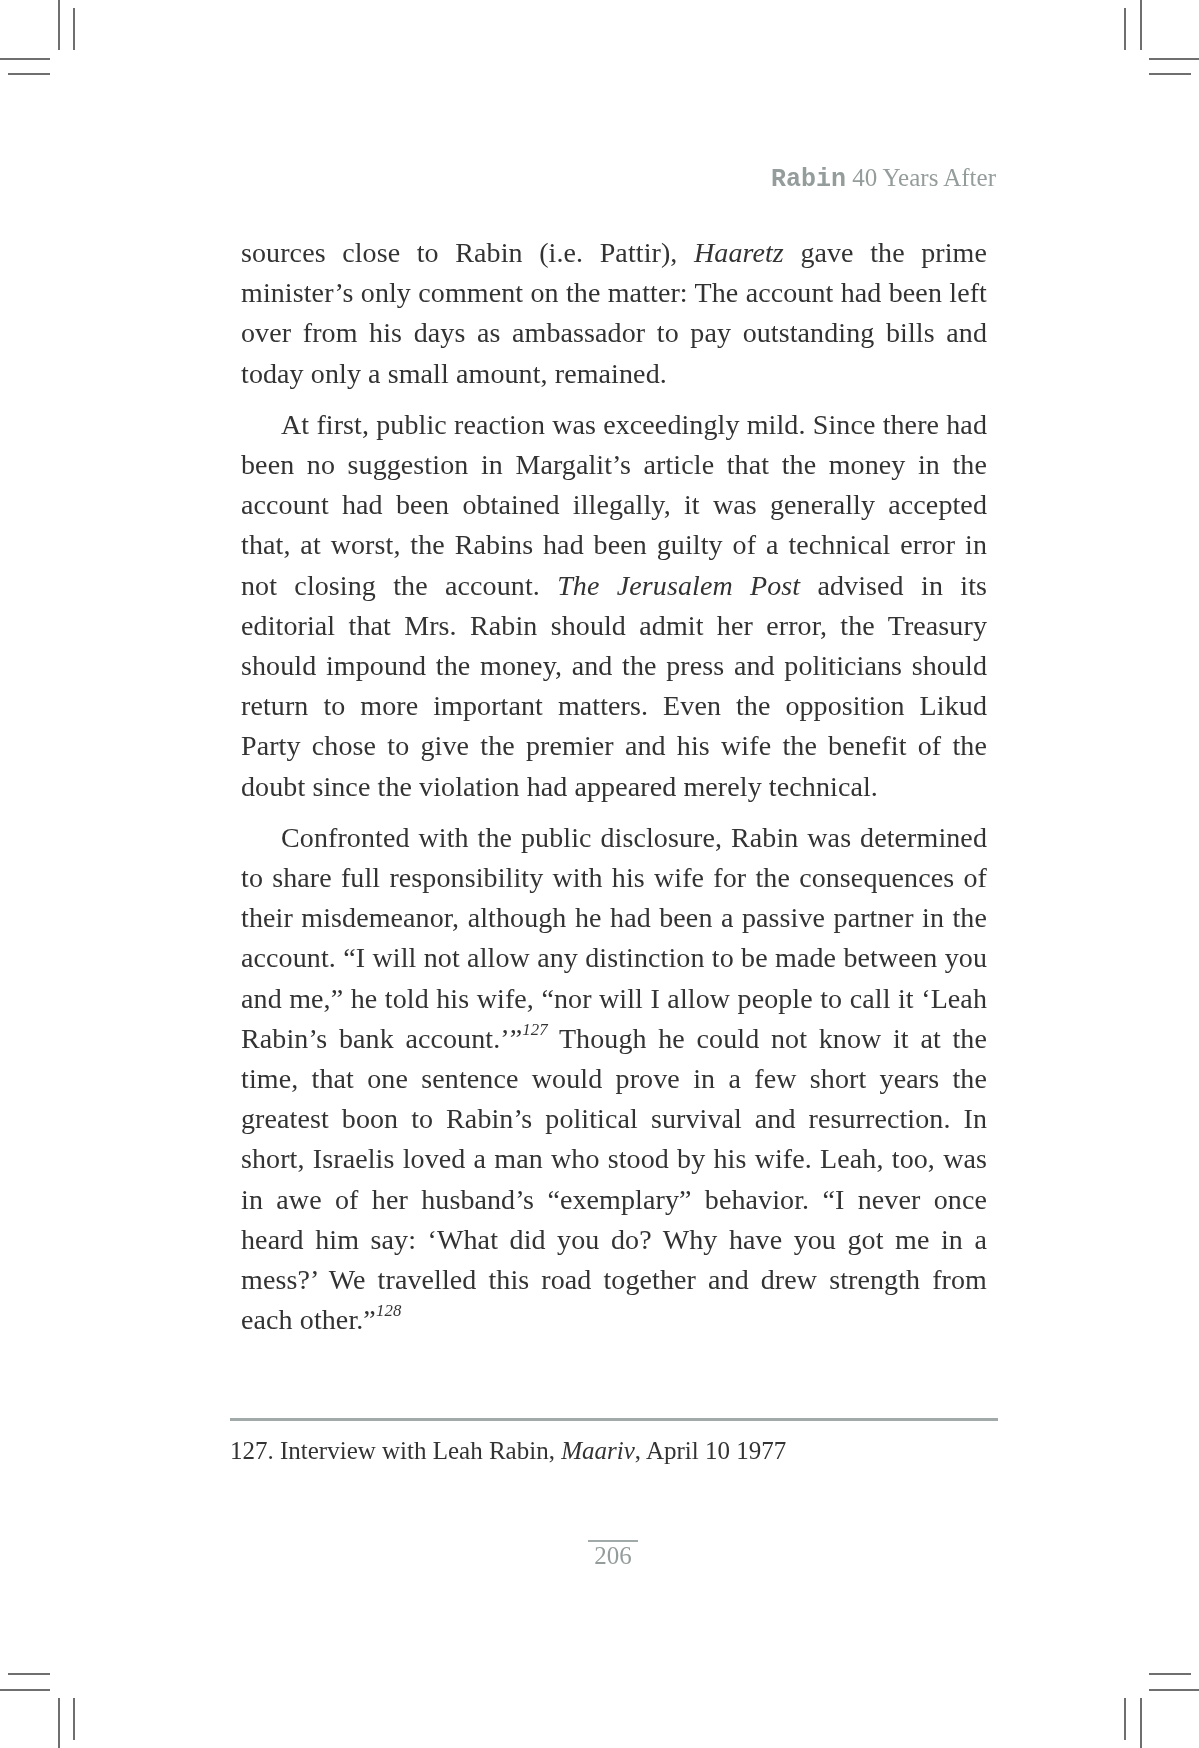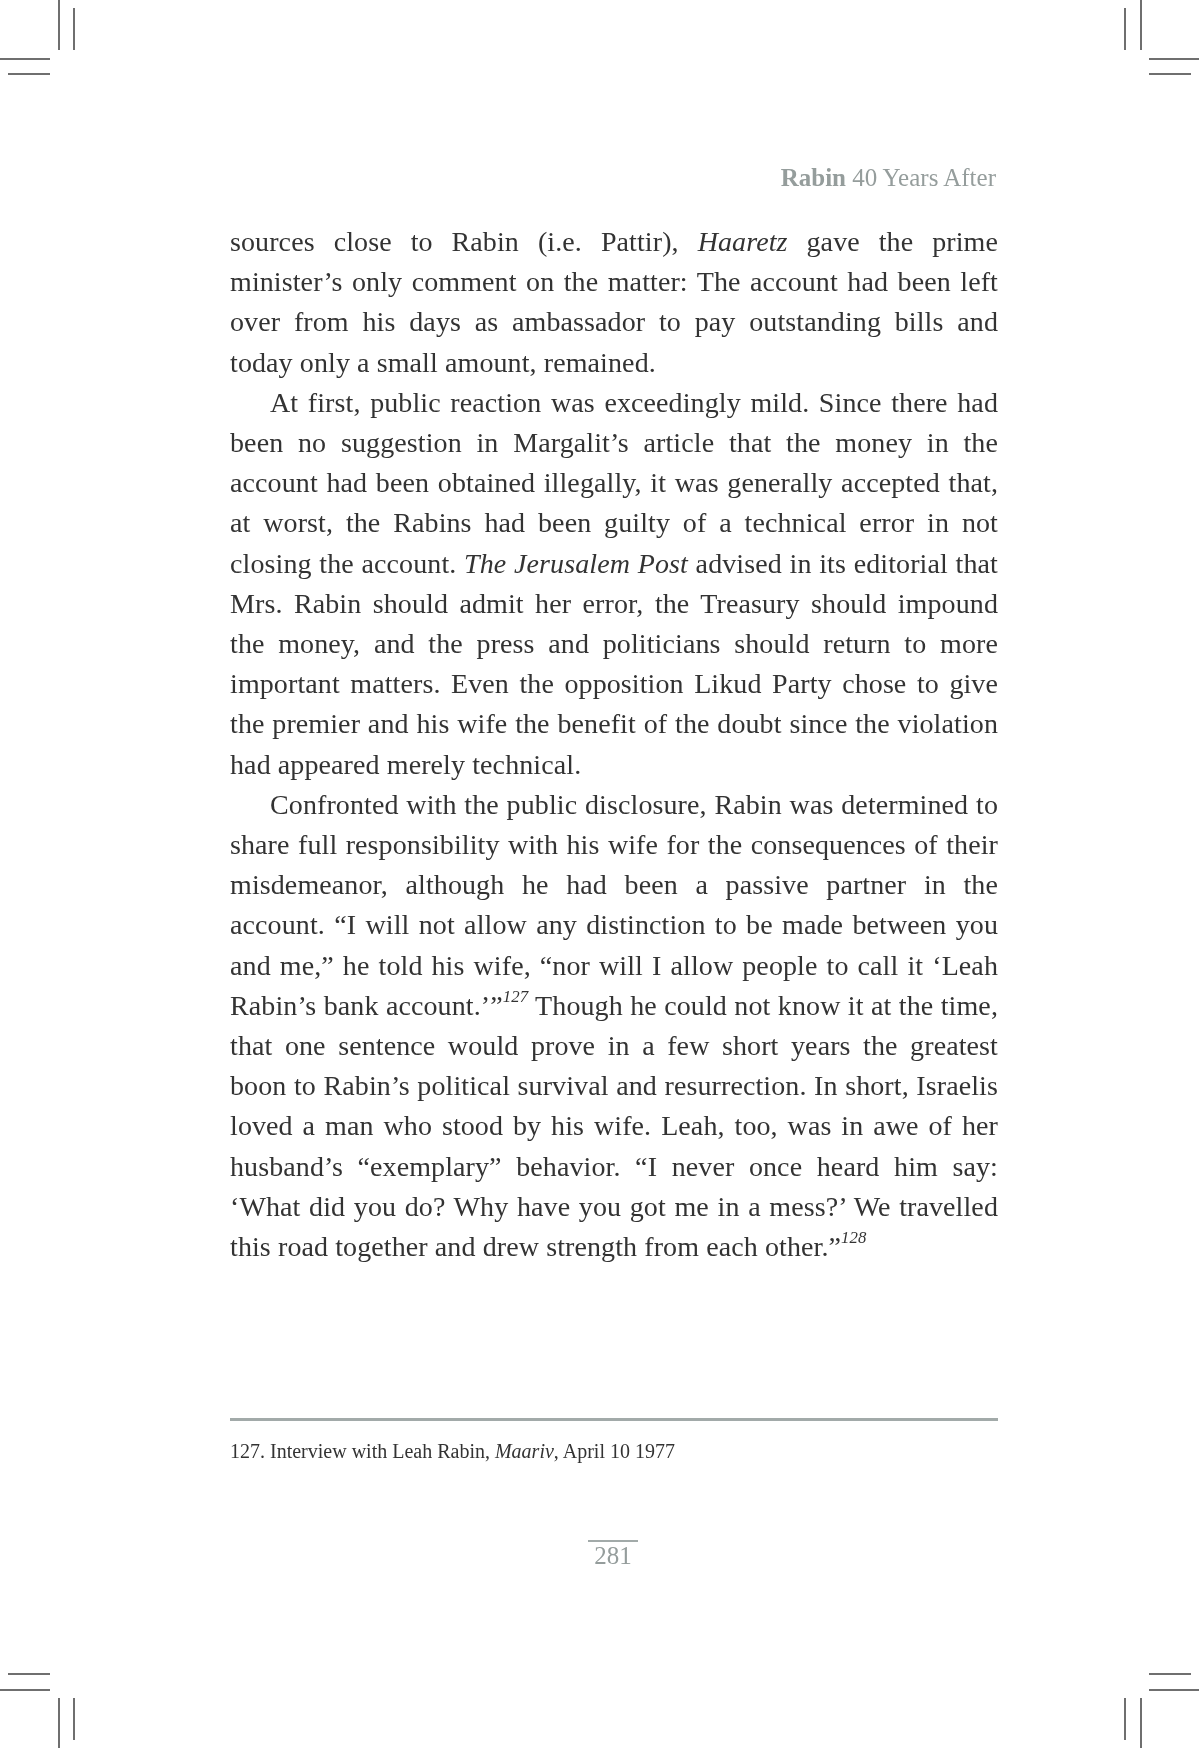--- a/index.html
+++ b/index.html
@@ -10,7 +10,7 @@
     font-family: "Liberation Serif", serif; font-size: 25px; color: #959d9c;
     white-space: nowrap;
   }
-  .page-header b { font-weight: bold; }
+  .page-header b { font-weight: bold; font-family: Liberation Mono, monospace; }
   .body-text {
     position: absolute; left: 230px; top: 222px; width: 768px;
     font-family: "Liberation Serif", serif; font-size: 28px; line-height: 40.2px;

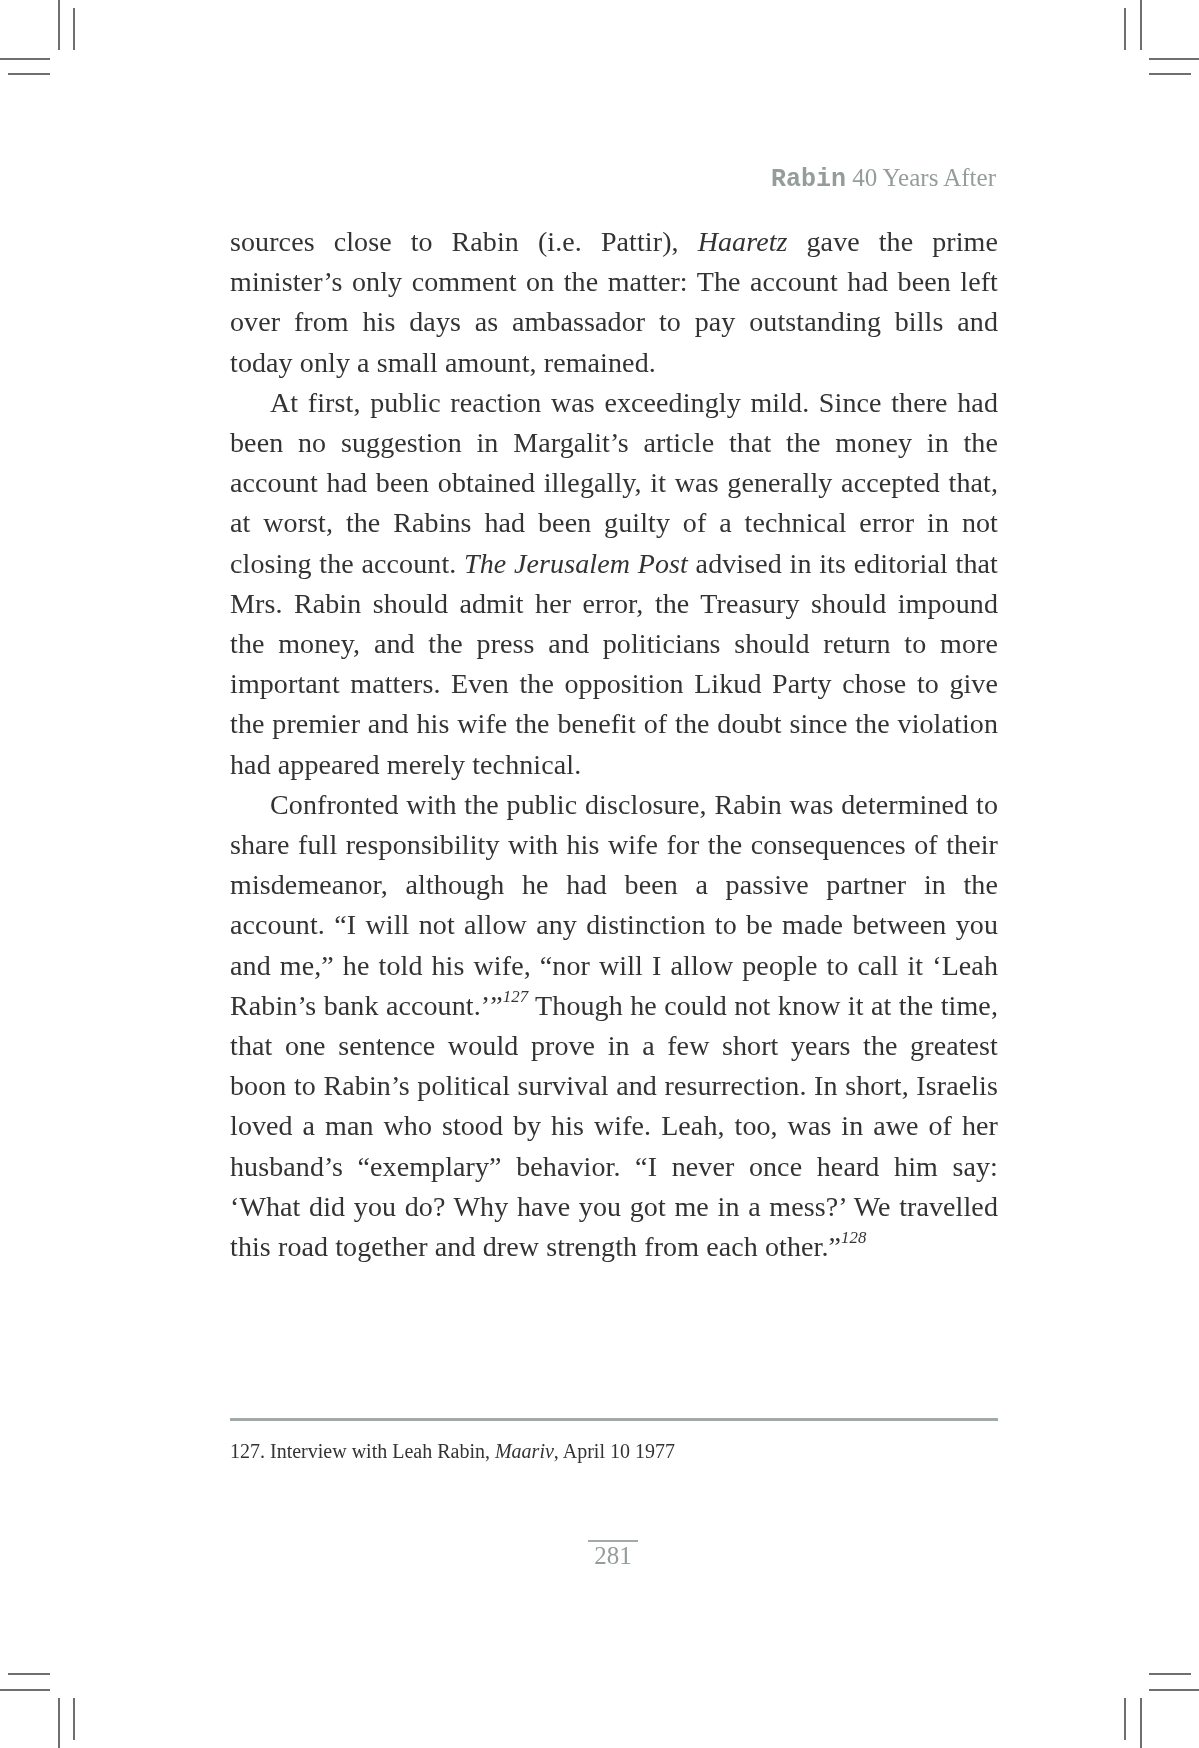--- a/index.html
+++ b/index.html
@@ -16,7 +16,7 @@
     font-family: "Liberation Serif", serif; font-size: 28px; line-height: 40.2px;
     color: #333333; text-align: justify; letter-spacing: 0.1px;
   }
-  .body-text p { margin: 0; text-indent: 0; }
+  .body-text p { margin: 11px; text-indent: 0; }
   .body-text p.indent { text-indent: 40px; }
   sup { font-size: 0.6em; line-height: 0; vertical-align: 0.75em; font-style: italic; }
   .footnote-rule {

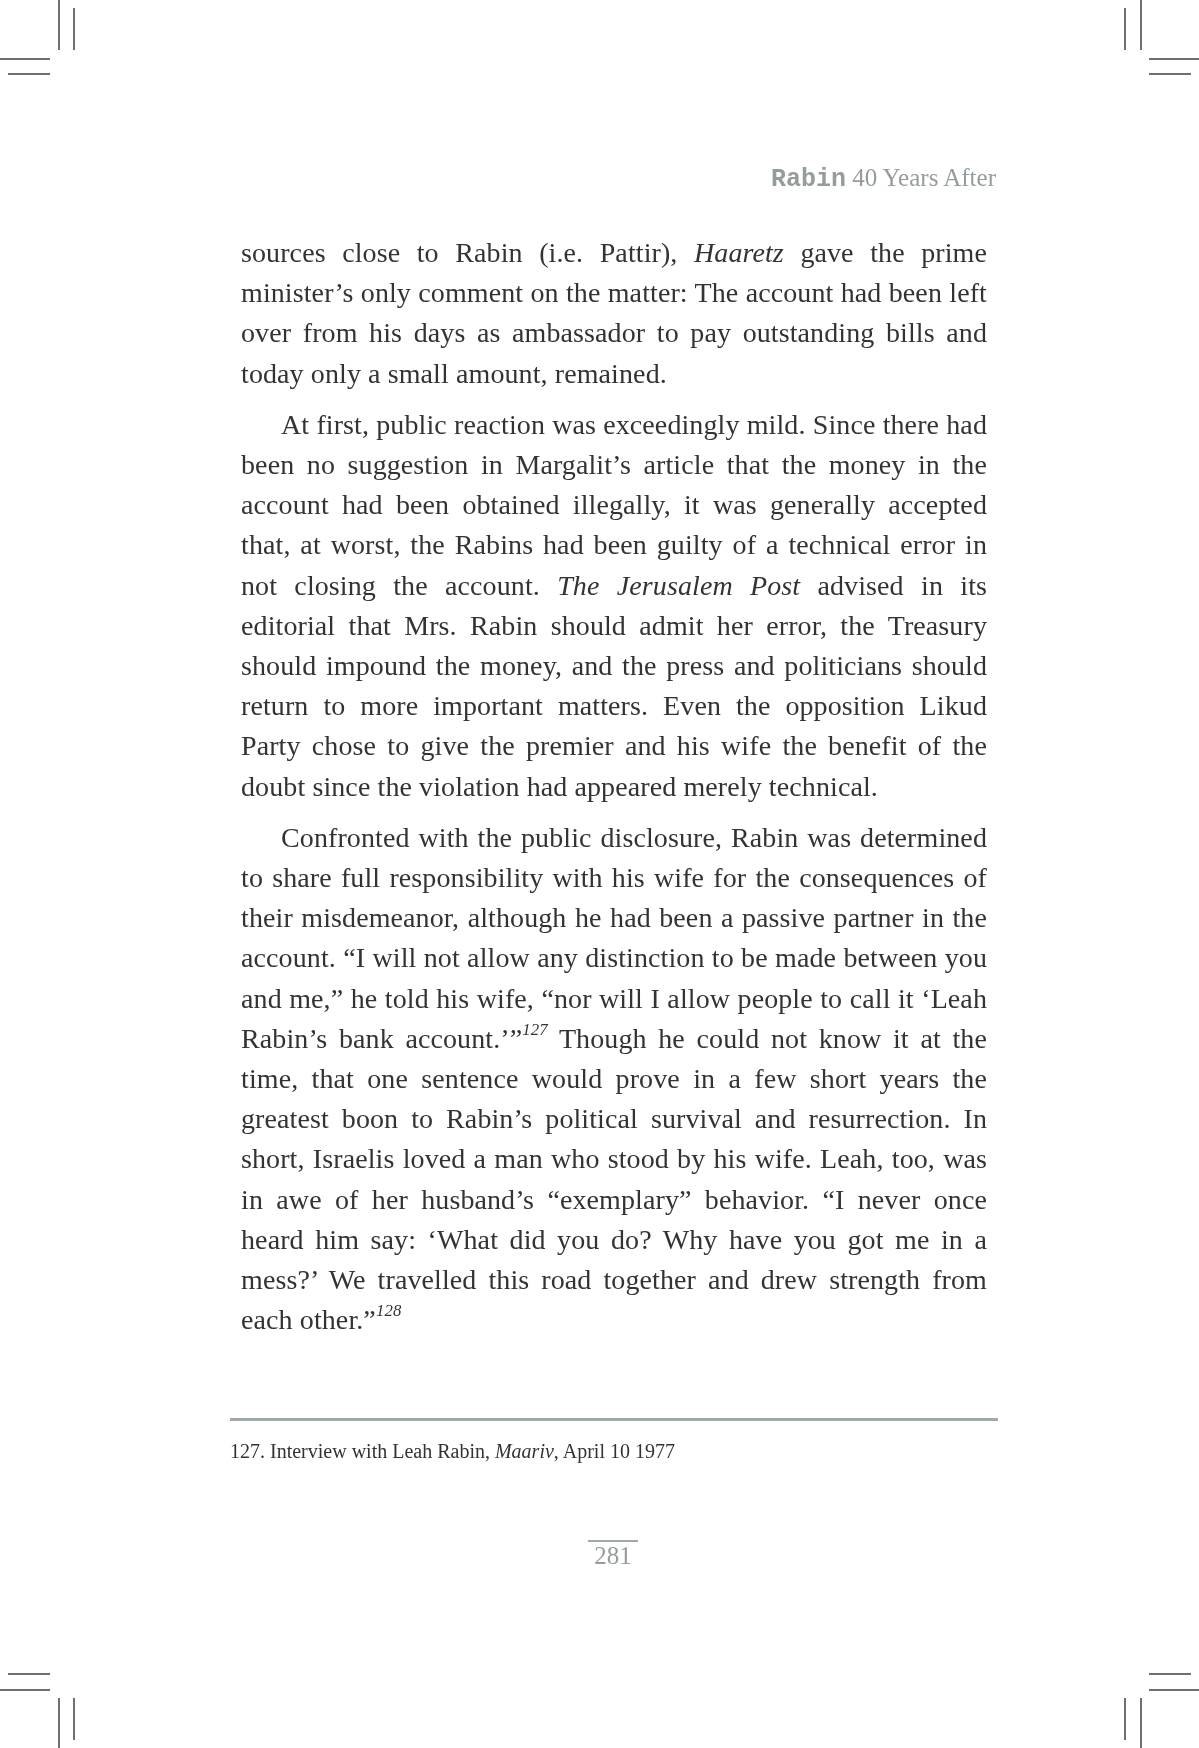--- a/index.html
+++ b/index.html
@@ -24,7 +24,7 @@
   }
   .footnotes {
     position: absolute; left: 230px; top: 1435px; width: 768px;
-    font-family: "Liberation Serif", serif; font-size: 20px; color: #333333;
+    font-family: "Liberation Serif", serif; font-size: 25px; color: #333333;
   }
   .footnotes .fn { margin: 0 0 23px 0; line-height: 32px; }
   .page-number-wrap {

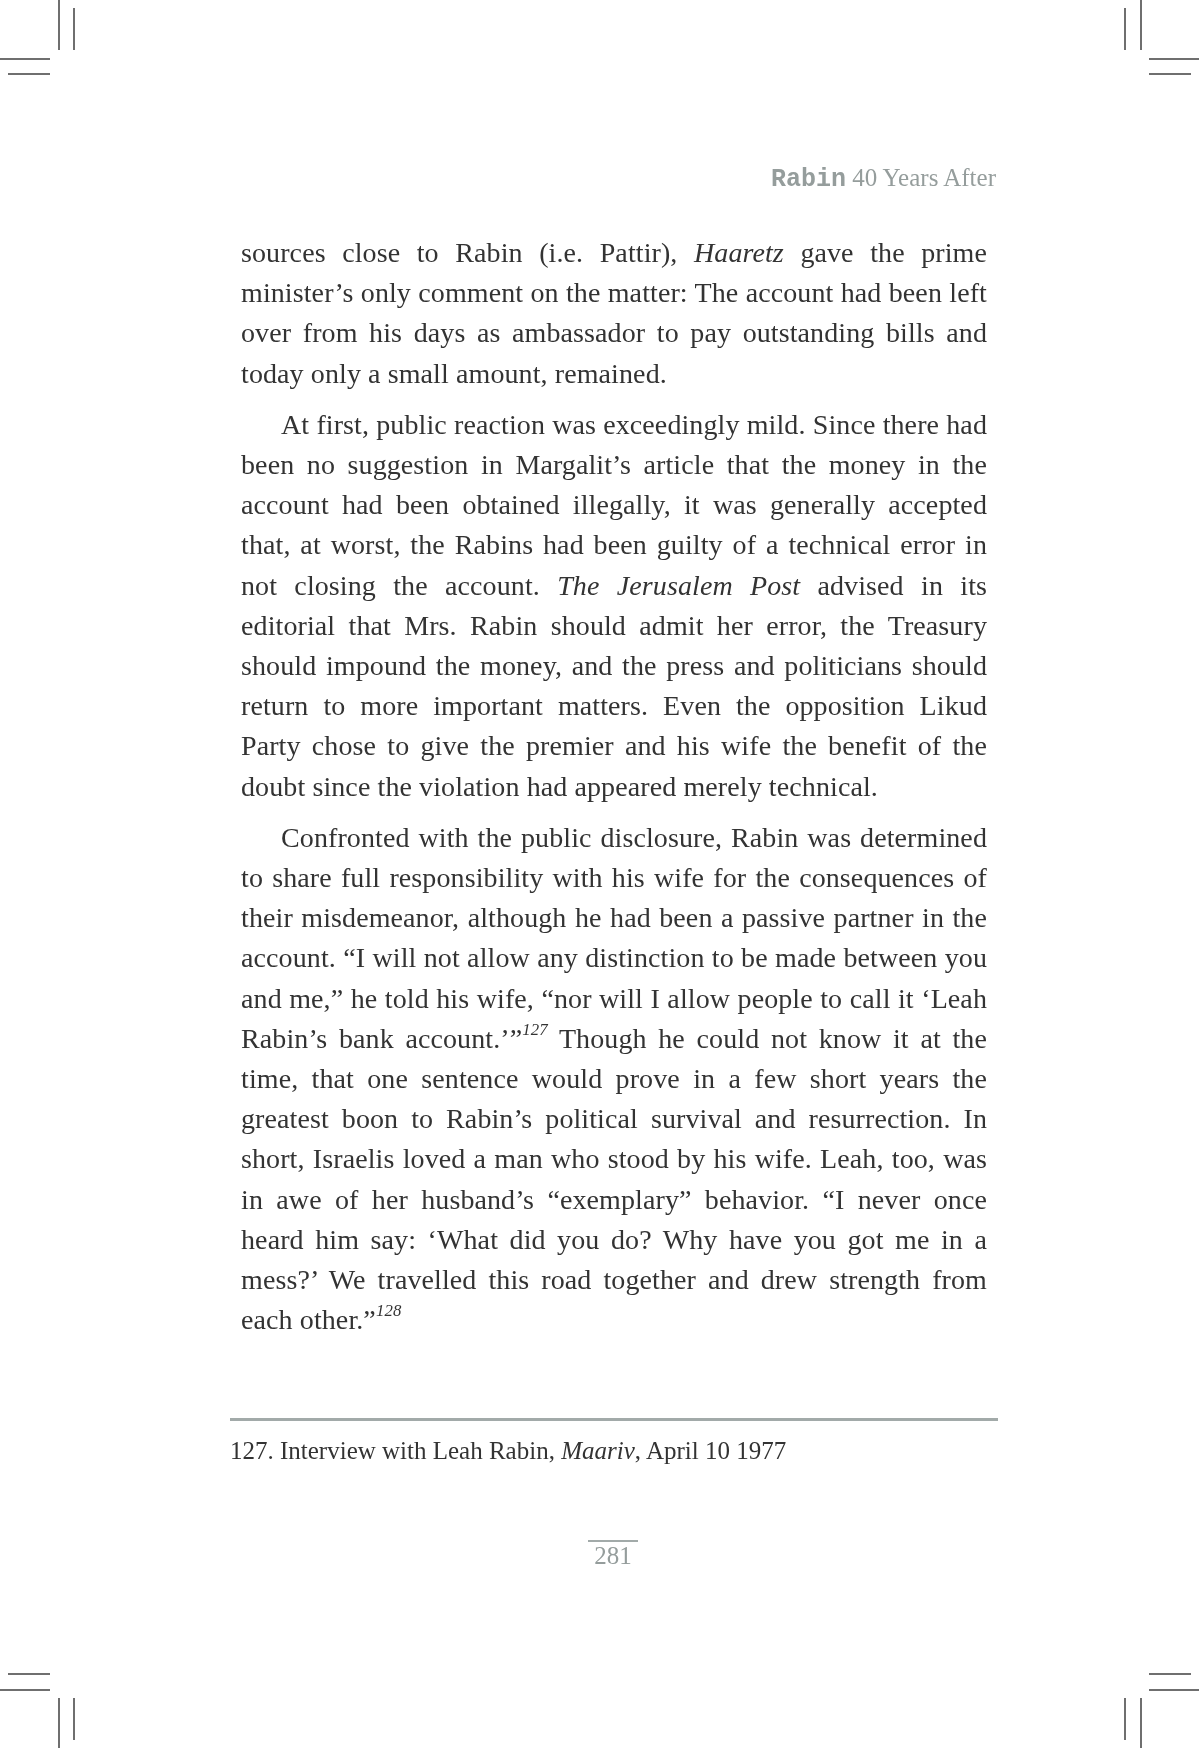--- a/index.html
+++ b/index.html
@@ -72,6 +72,6 @@
     <p class="fn"><span>127. Interview with Leah Rabin, </span><i>Maariv</i><span>, April 10 1977</span></p>
   </div>
 
-<div class="page-number-wrap">281</div>
+<div class="page-number-wrap">206</div>
 
 </body></html>

